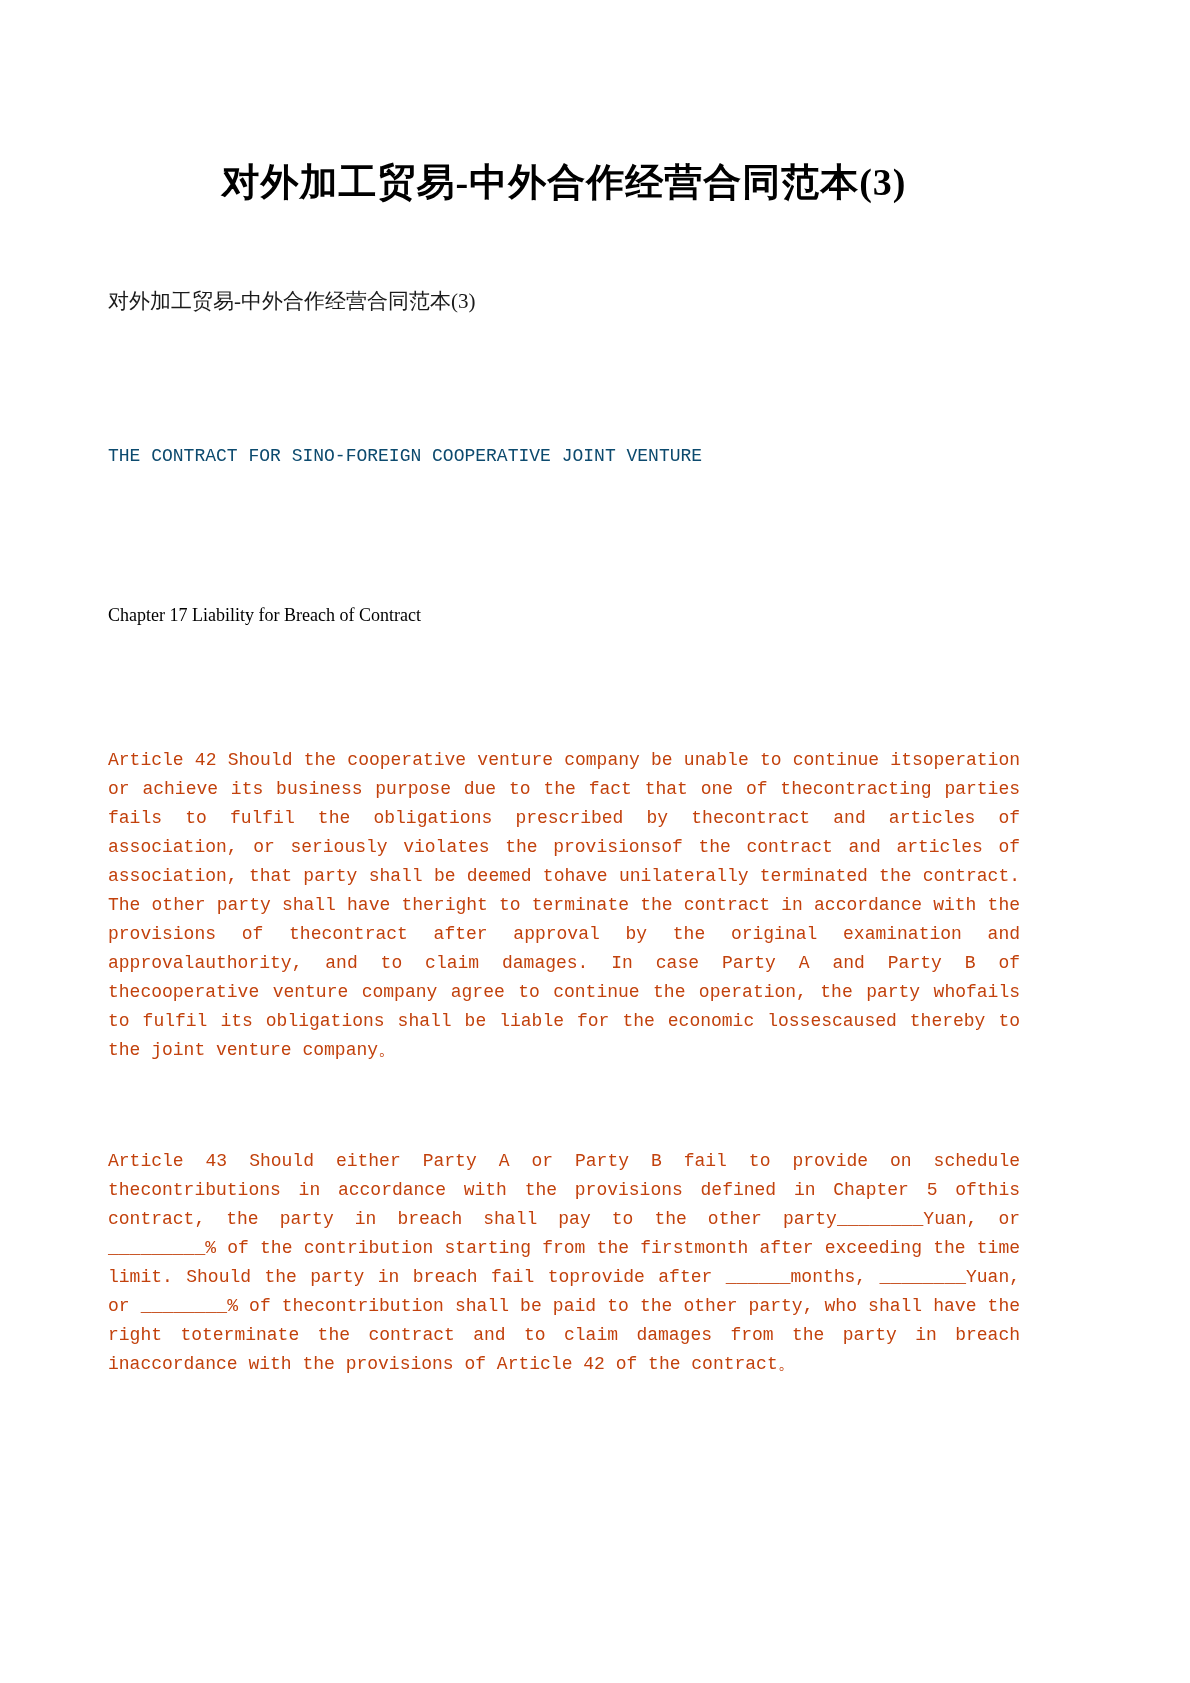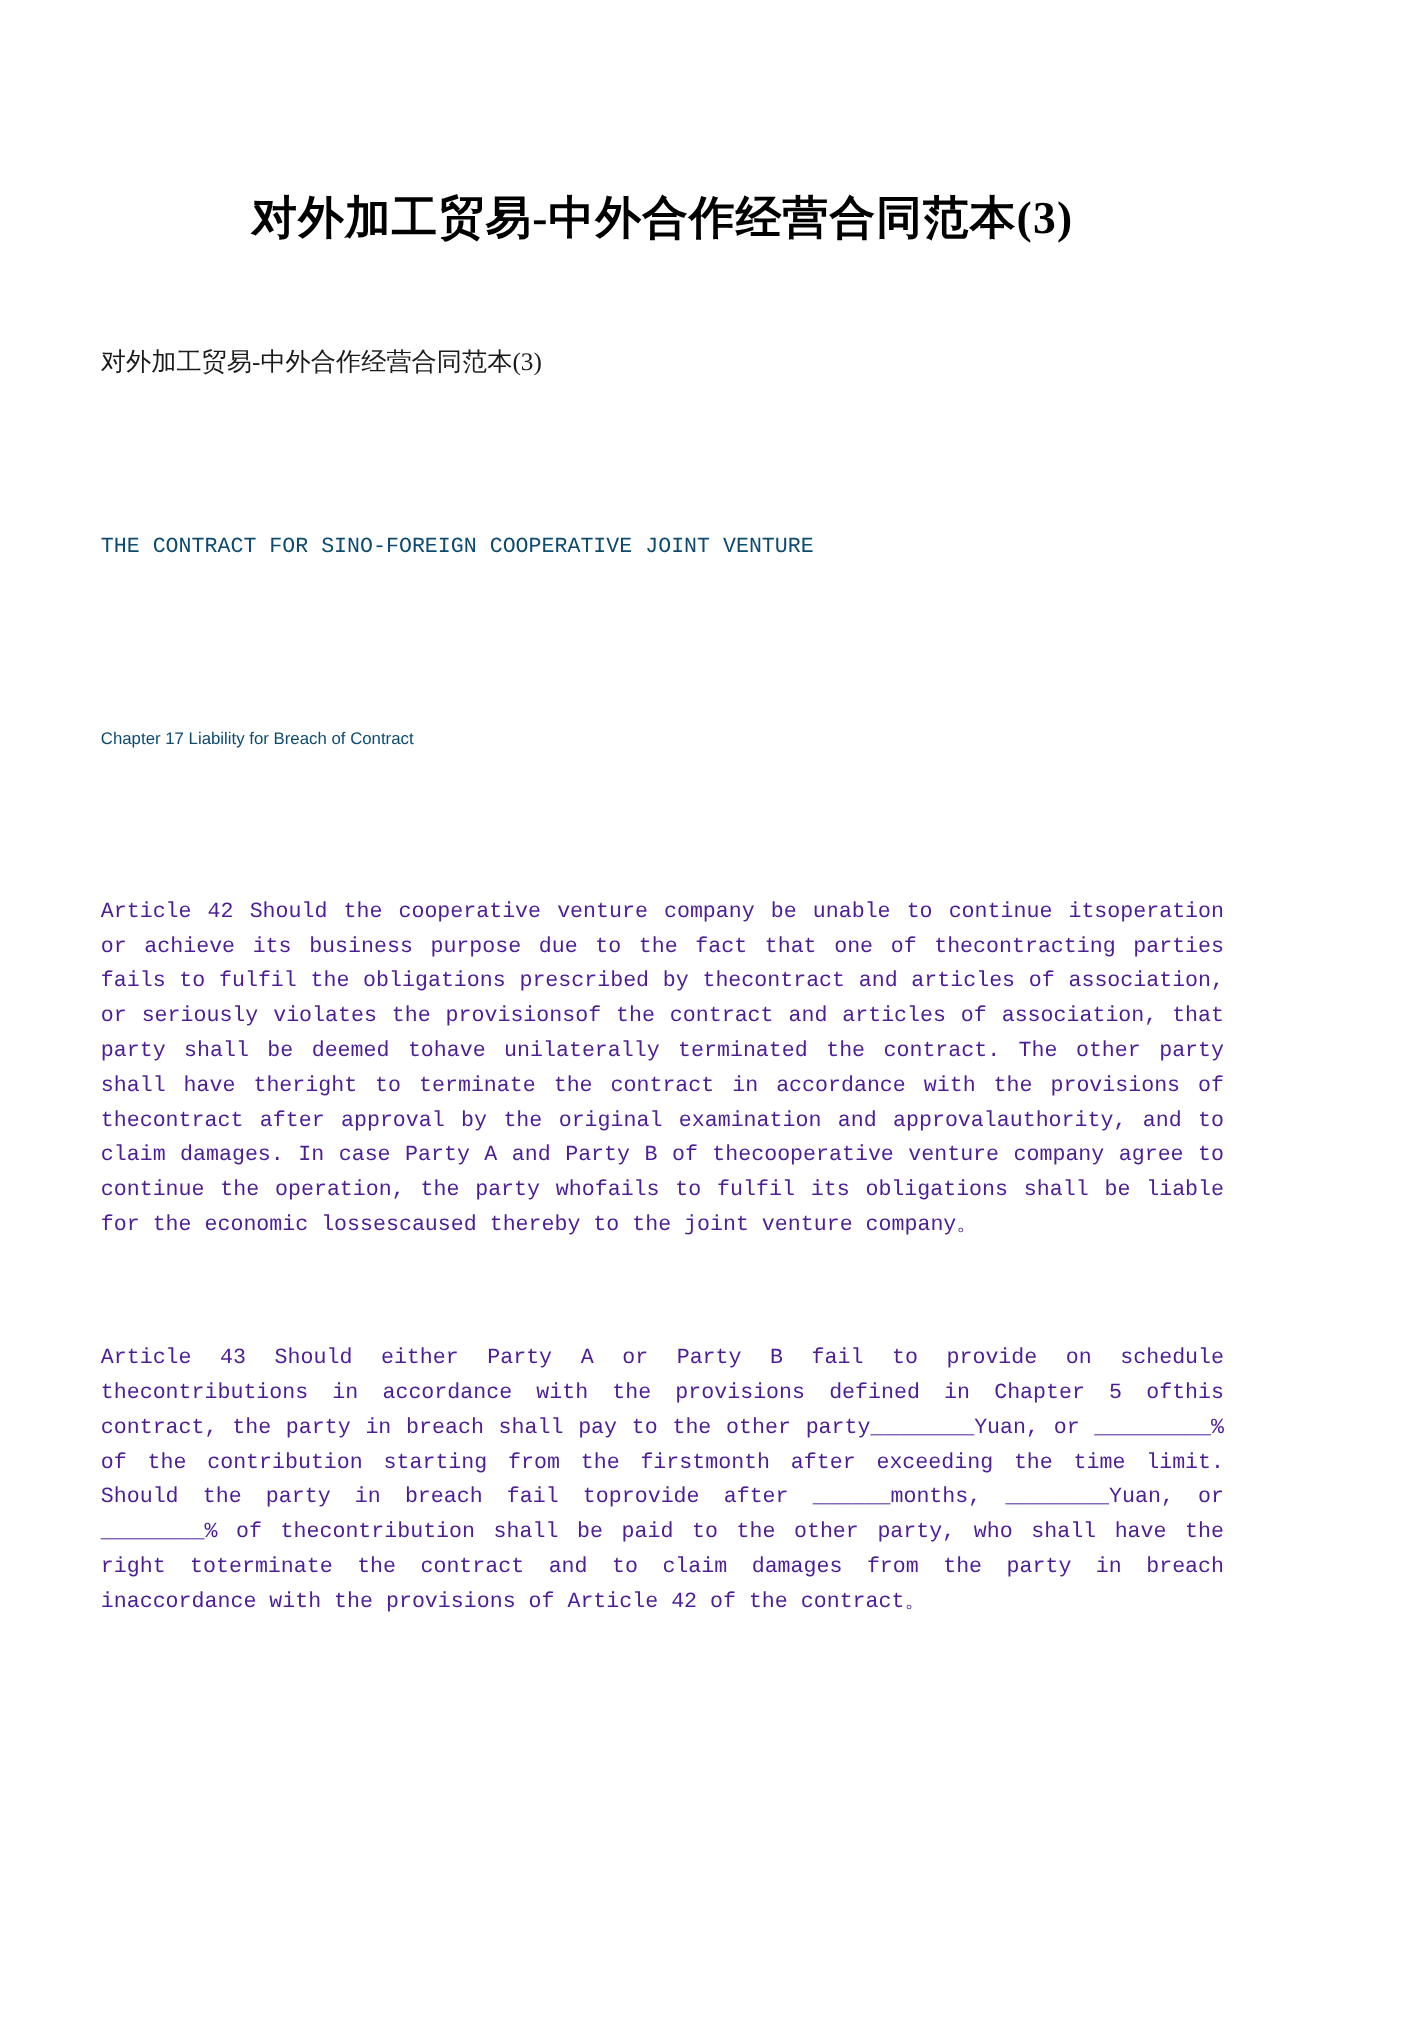--- a/index.html
+++ b/index.html
@@ -14,7 +14,7 @@
     margin: 0 auto;
     background: #ffffff;
     box-sizing: border-box;
-    padding: 0 170px 0 84px;
+    padding: 0 170px 0 108px;
     color: #1a1a1a;
     overflow: hidden;
   }

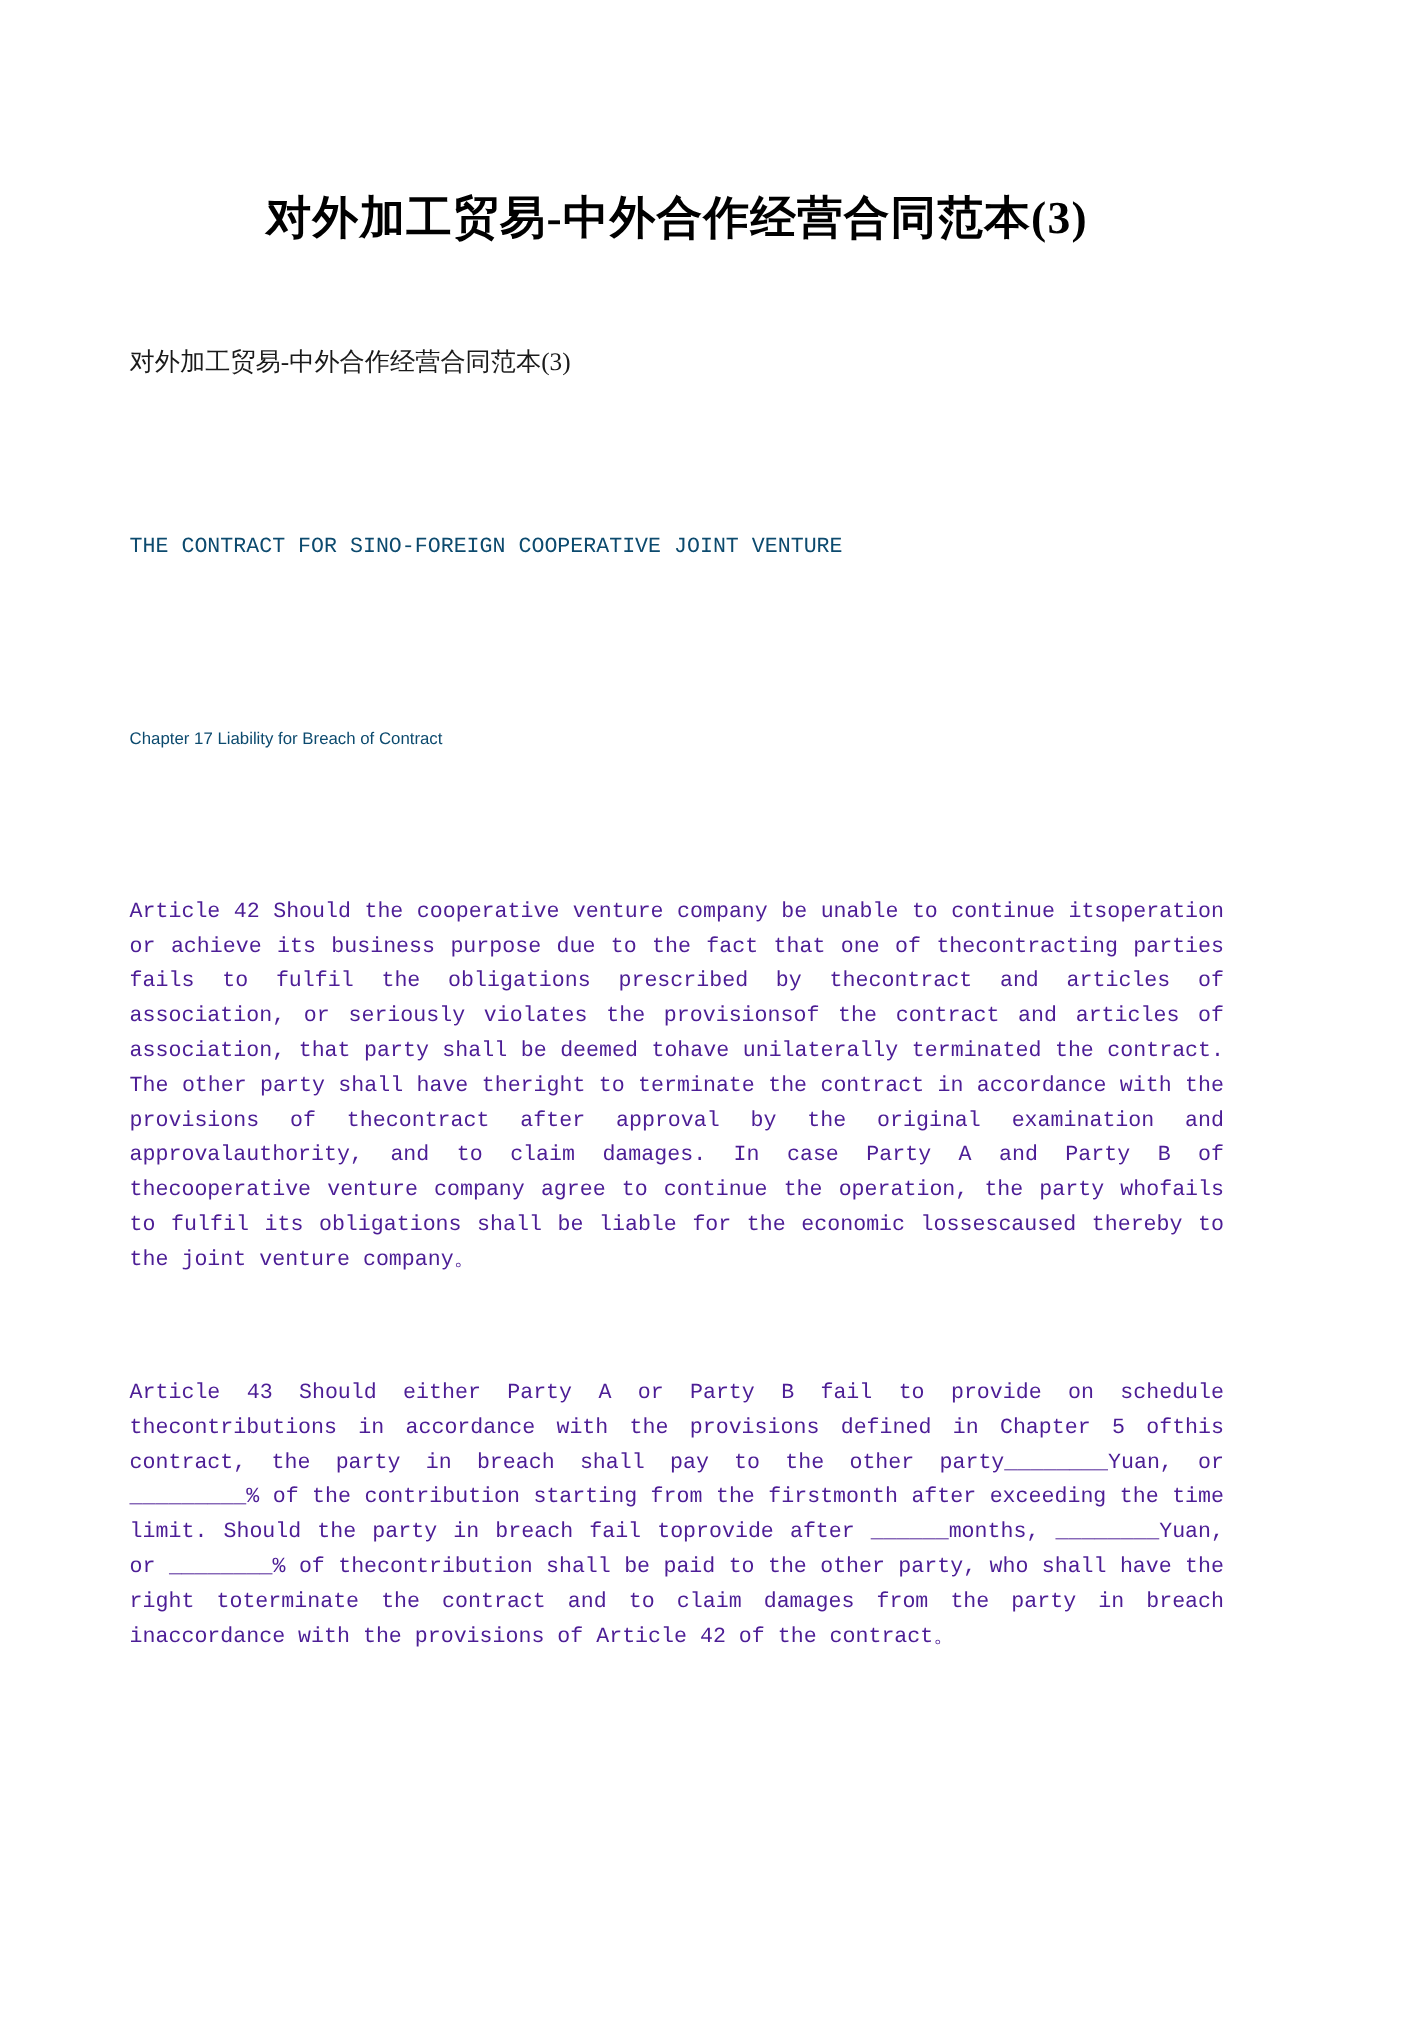--- a/index.html
+++ b/index.html
@@ -45,10 +45,10 @@
   }
   .chapter-heading {
     margin: 130px 0 0 0;
-    font-family: Liberation Sans, sans-serif;
-    font-size: 14px;
+    font-family: Liberation Serif, serif;
+    font-size: 18px;
     line-height: 29px;
-    color: #0c4a6e;
+    color: #000000;
     white-space: nowrap;
   }
   .article-paragraph {

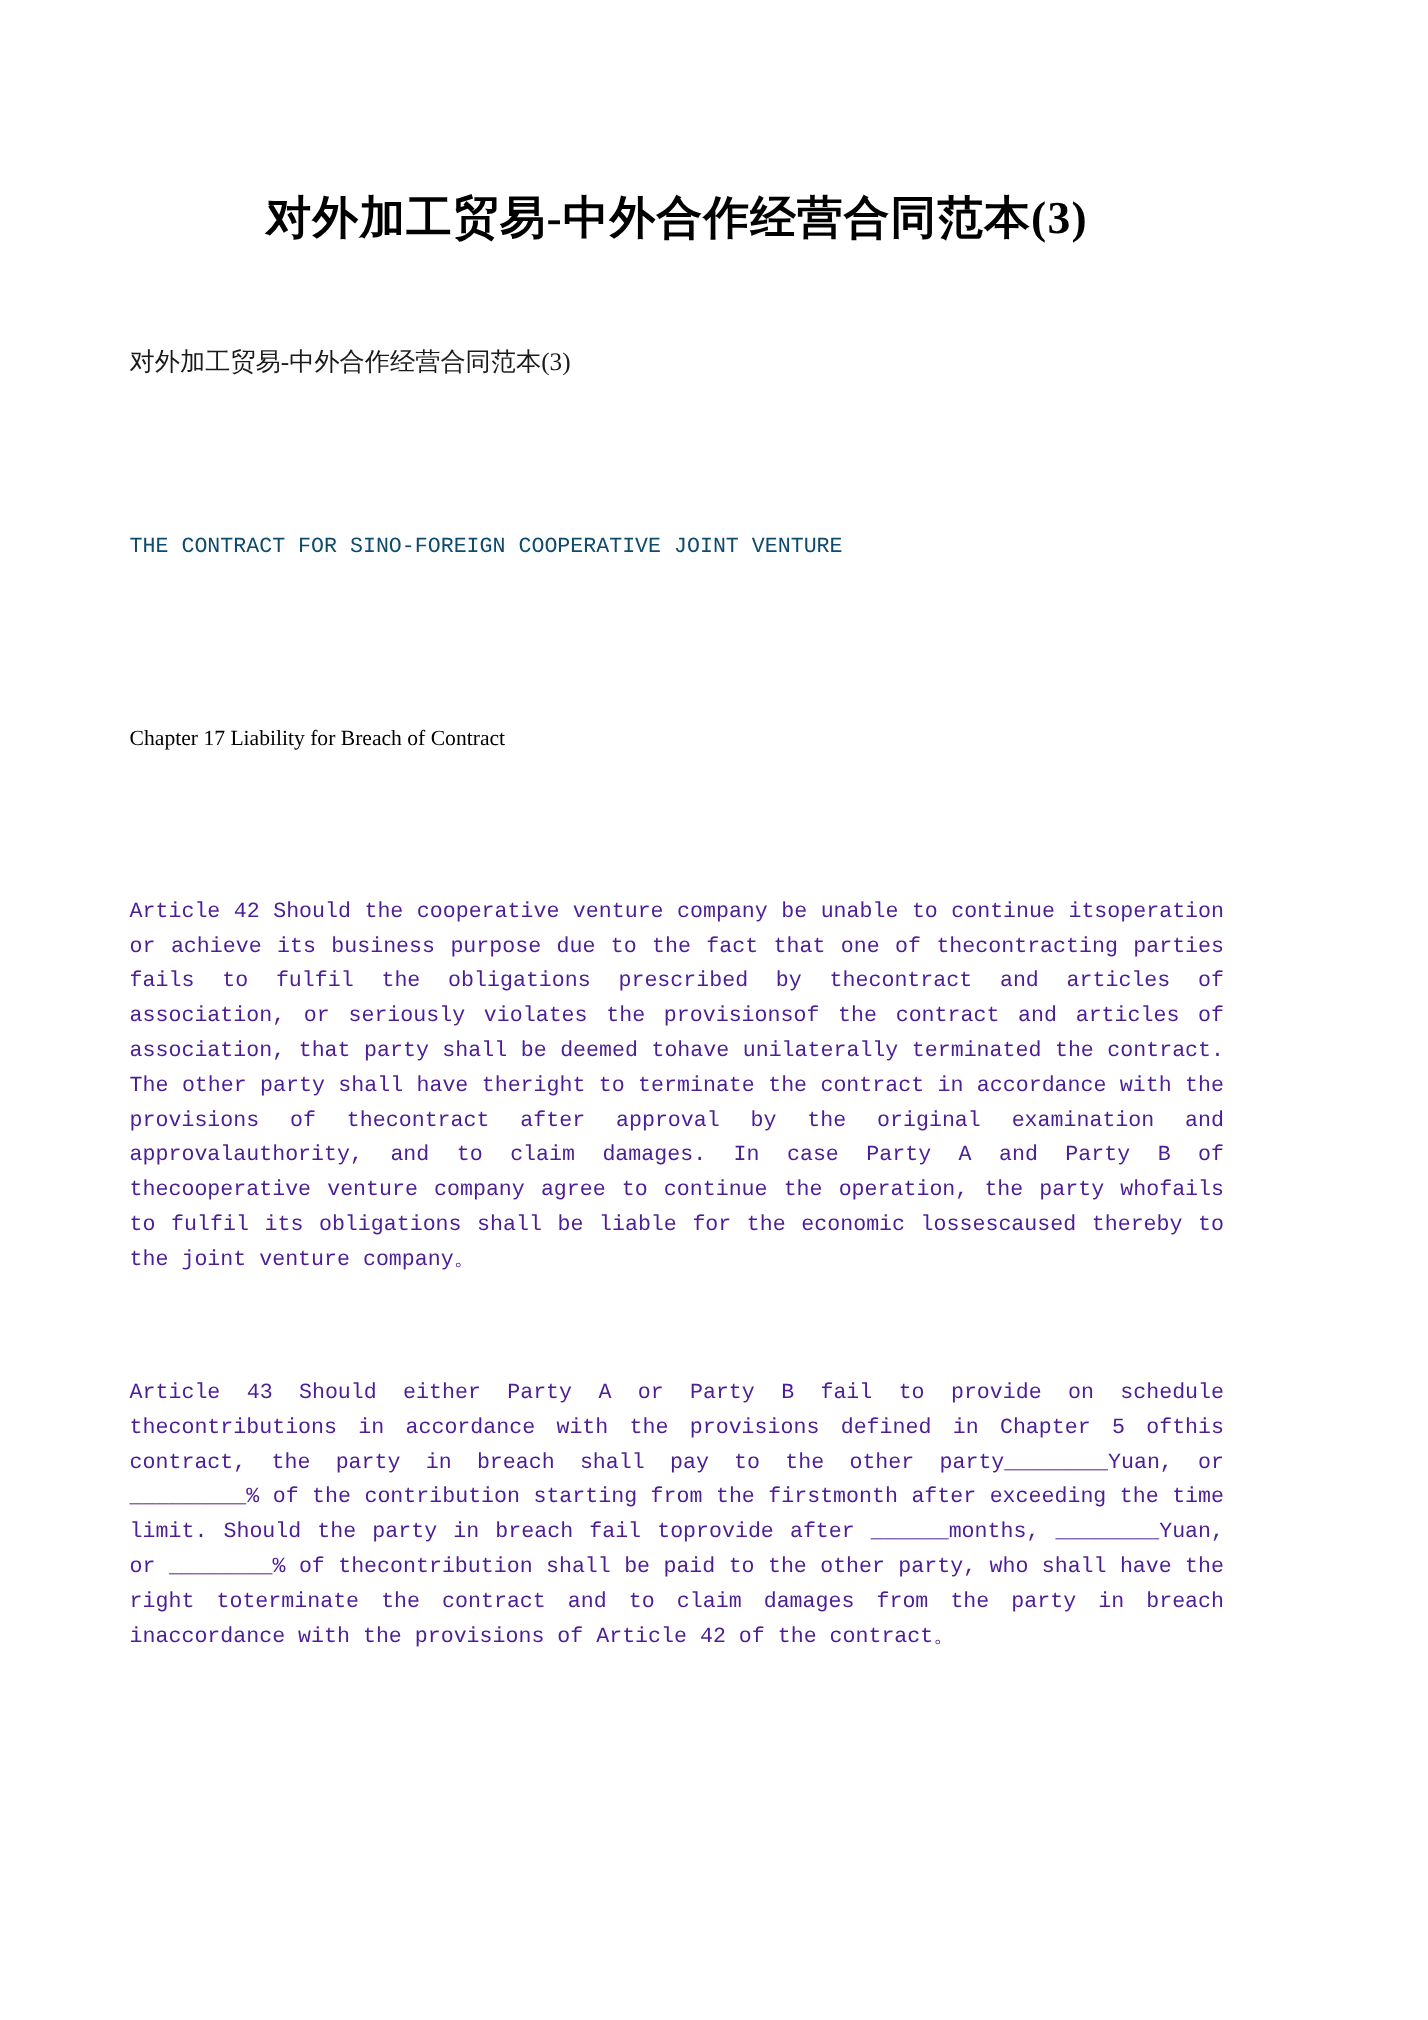--- a/index.html
+++ b/index.html
@@ -55,7 +55,7 @@
     font-family: "Liberation Mono", monospace;
     font-size: 18px;
     line-height: 29px;
-    color: #4c1d95;
+    color: #c2410c;
     text-align: justify;
   }
   .article-paragraph.first {

